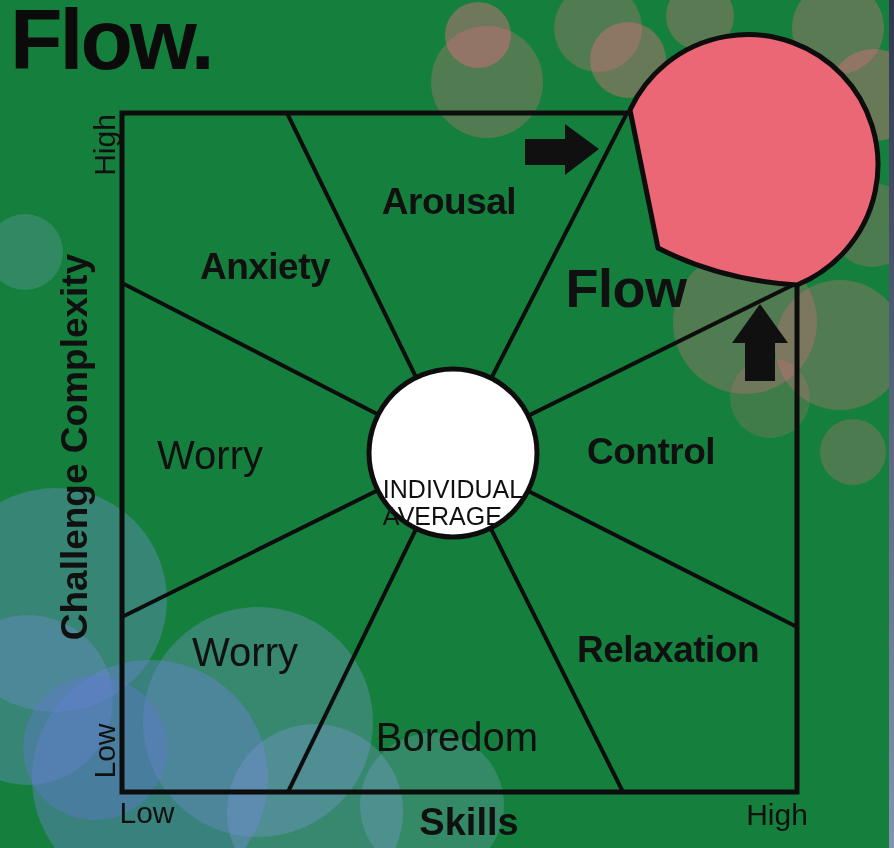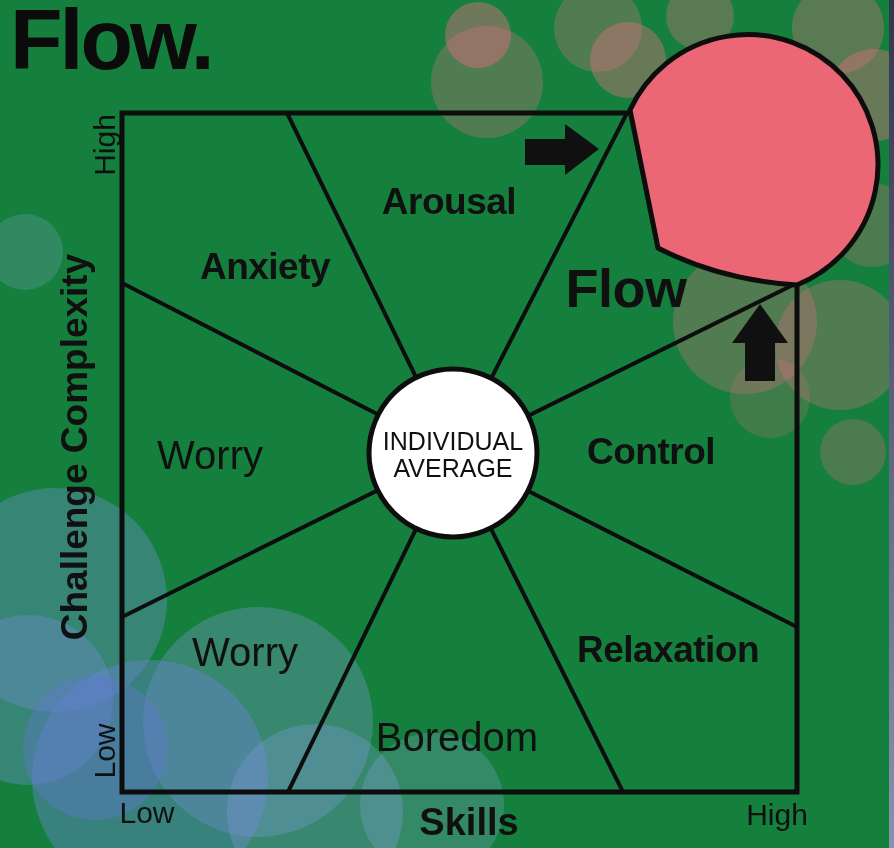--- a/index.html
+++ b/index.html
@@ -24,7 +24,7 @@
   .region-light{font-size:40px;}
   .flow-big{font-size:54px;}
   .center-lbl{
-    font-size:25px;font-weight:400;text-align:center;line-height:1.08;letter-spacing:0;
+    font-size:25px;font-weight:400;line-height:1.08;letter-spacing:0;margin-top:48px;
   }
   .axis-end{font-size:30px;font-weight:400;}
   .axis-title-y{font-size:37px;font-weight:700;}

